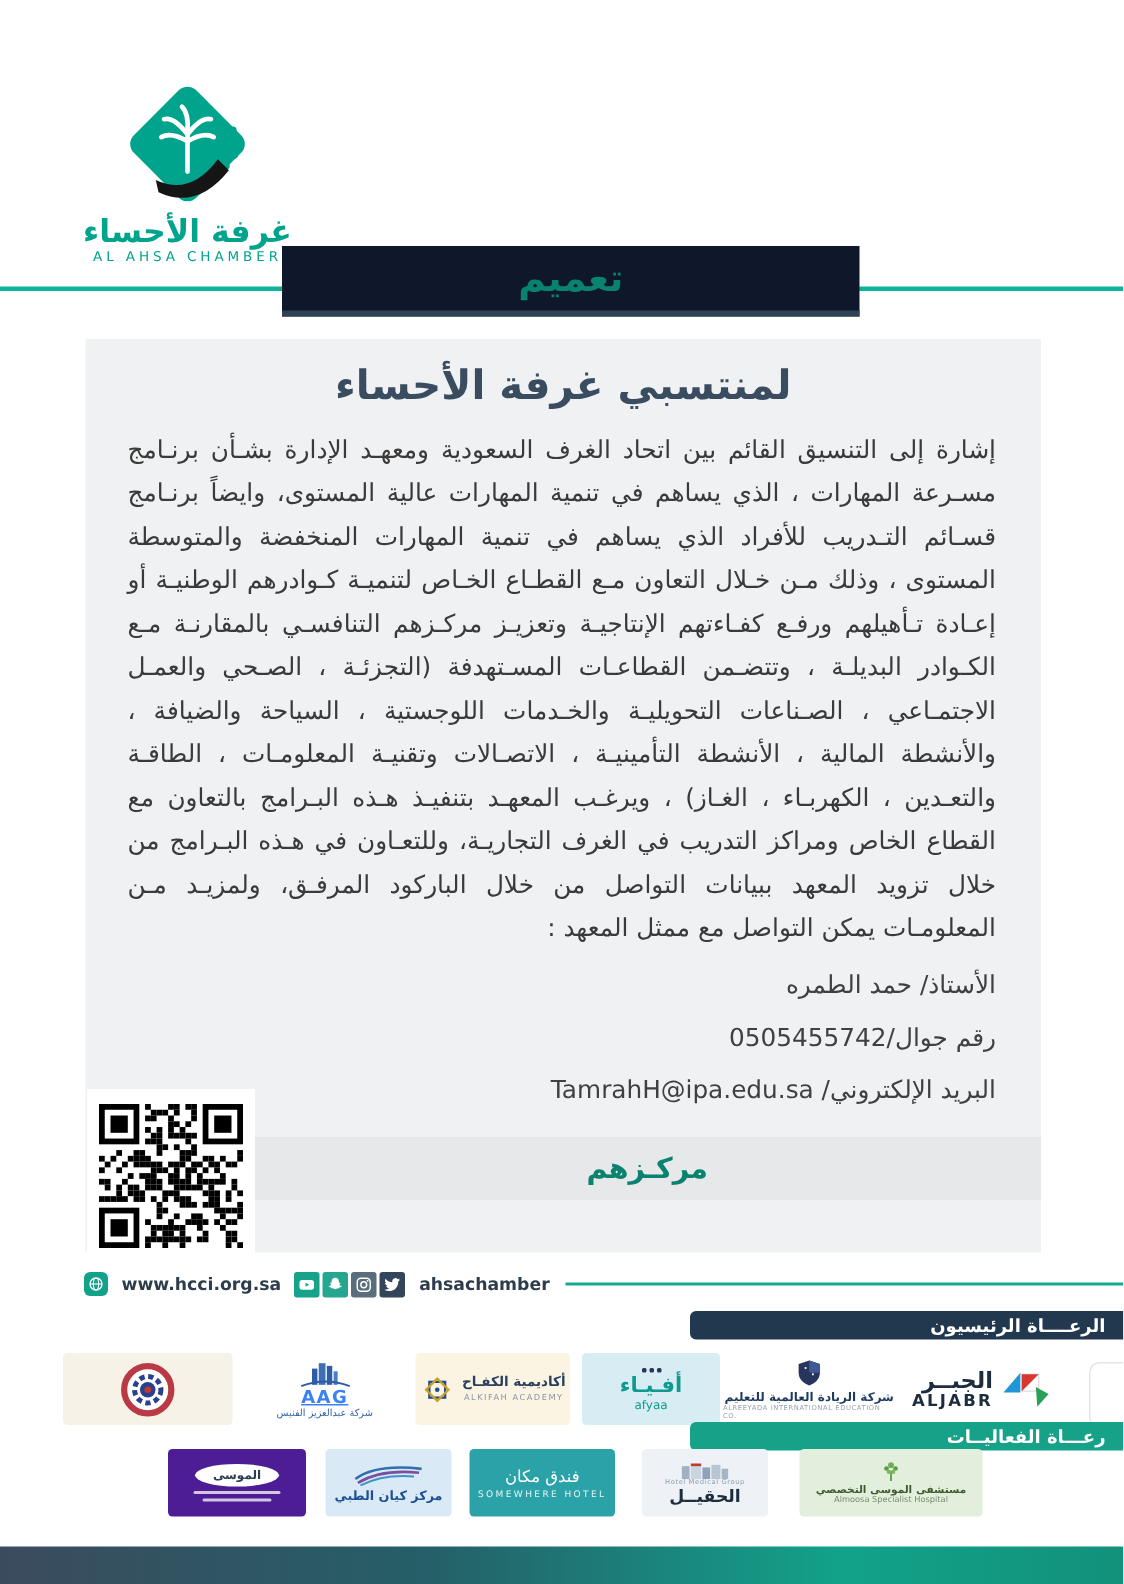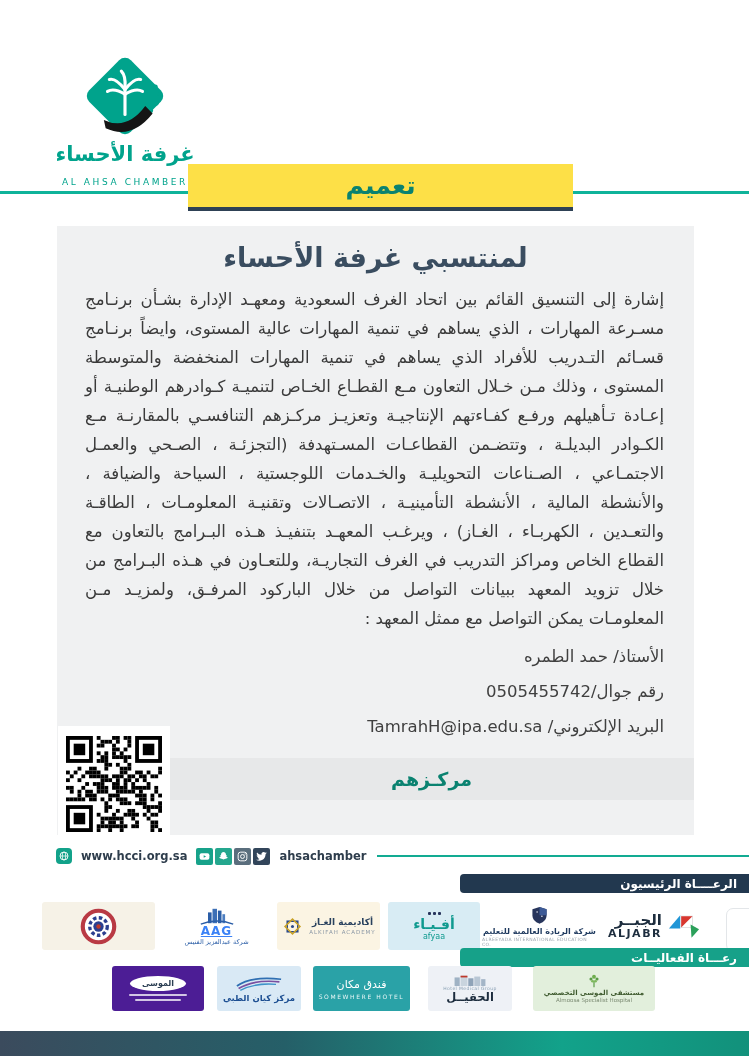--- a/index.html
+++ b/index.html
@@ -10,7 +10,7 @@
   .logo{position:absolute;left:52px;top:50px;width:146px;text-align:center;}
   .logo svg{width:92px;height:92px;display:block;margin:0 auto;}
   .logo-ar{color:#00a38c;font-size:21px;font-weight:bold;line-height:24px;}
-  .logo-en{color:#00a38c;font-size:9px;letter-spacing:2.6px;margin-top:11px;}
+  .logo-en{color:#00a38c;font-size:9px;letter-spacing:2.6px;margin-top:1px;}
 
   
   .teal-line{position:absolute;left:0;right:0;top:191px;height:3px;background:#0fb39a;z-index:1;}

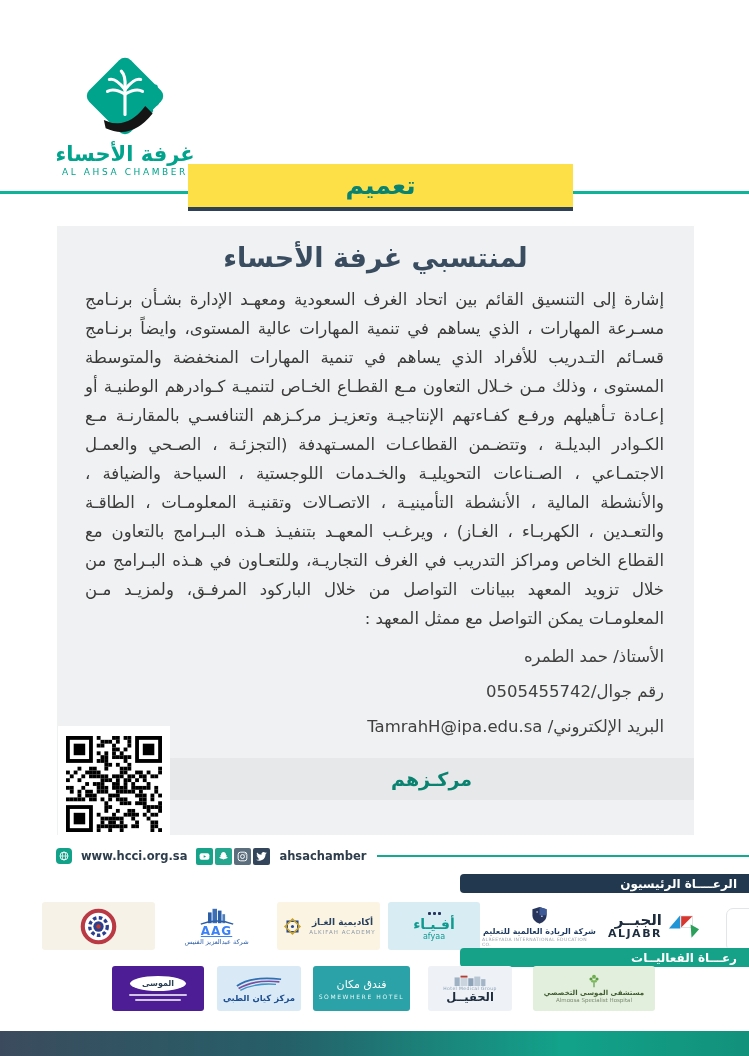--- a/index.html
+++ b/index.html
@@ -14,7 +14,7 @@
 
   
   .teal-line{position:absolute;left:0;right:0;top:191px;height:3px;background:#0fb39a;z-index:1;}
-  .banner-box{position:absolute;left:188px;top:164px;width:385px;height:43px;background:#fde047;
+  .banner-box{position:absolute;left:188px;top:164px;width:385px;height:43px;background:#0f172a;
               border-bottom:4px solid #2e4155;z-index:2;display:flex;align-items:center;justify-content:center;}
   .banner-box span{color:#0a8270;font-size:25px;font-weight:bold;}
 

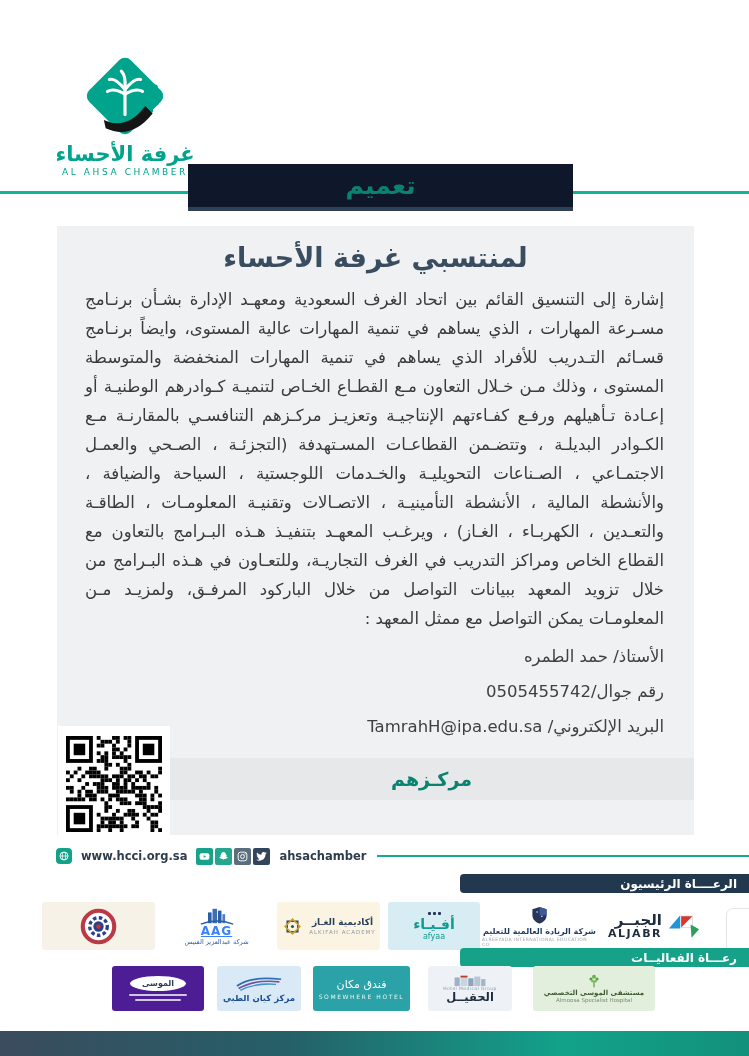--- a/index.html
+++ b/index.html
@@ -427,7 +427,7 @@
         <circle cx="12" cy="12" r="1.6" fill="#2b4a8b"></circle>
       </svg>
       <div class="kifah-txt">
-        <div class="kifah-ar">أكاديمية الغـاز</div>
+        <div class="kifah-ar">أكاديمية الكفـاح</div>
         <div class="kifah-en">ALKIFAH ACADEMY</div>
       </div>
     </div>

